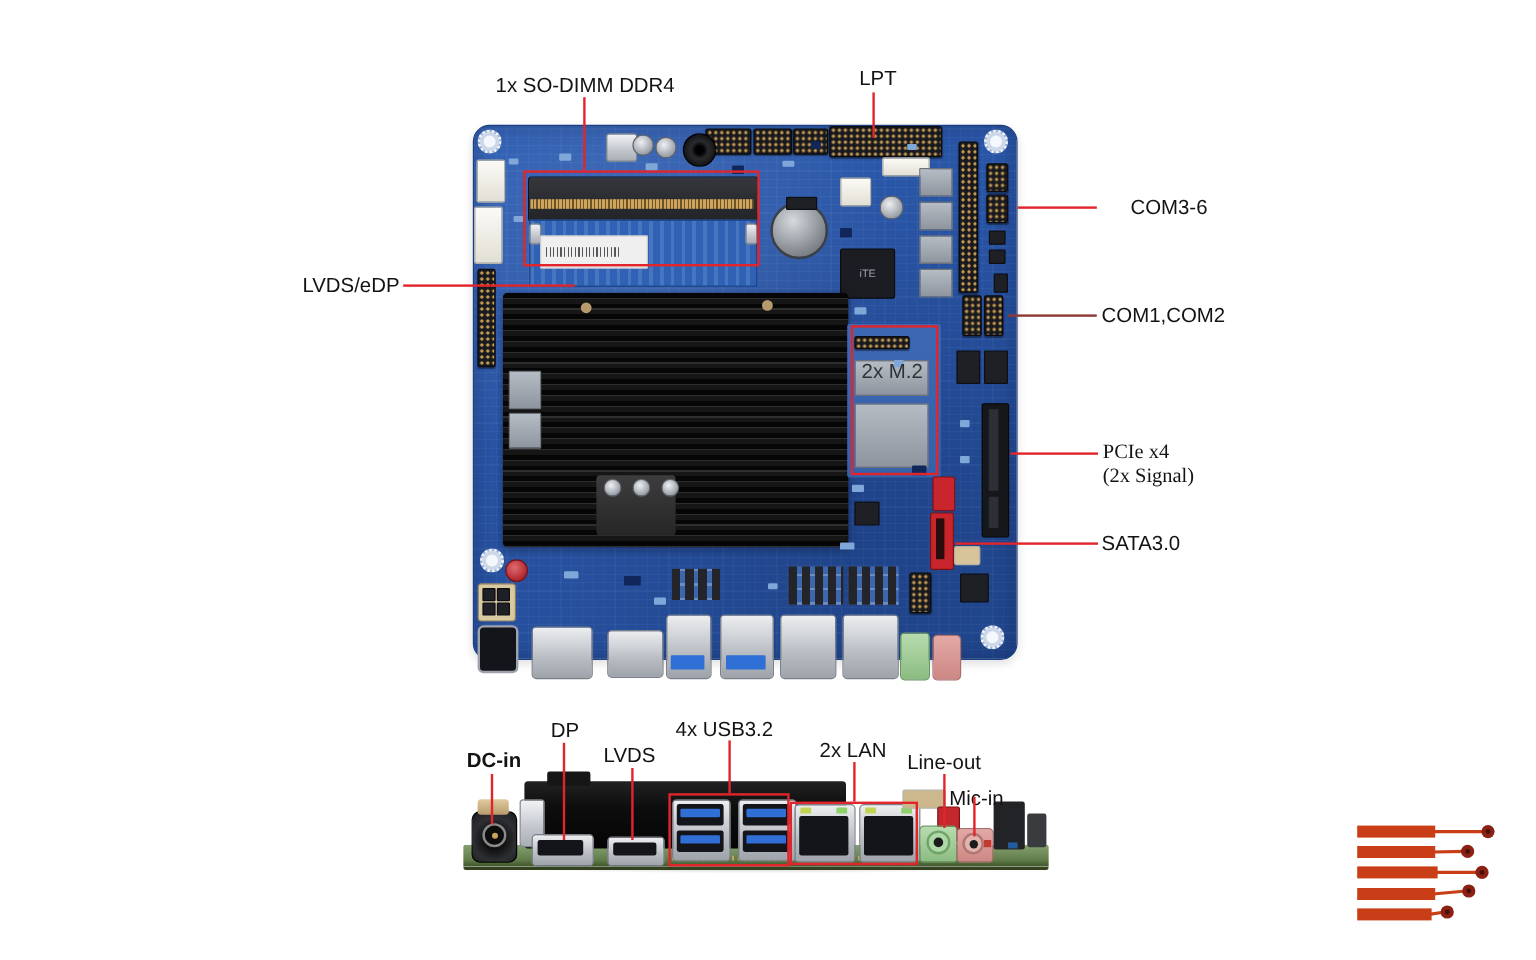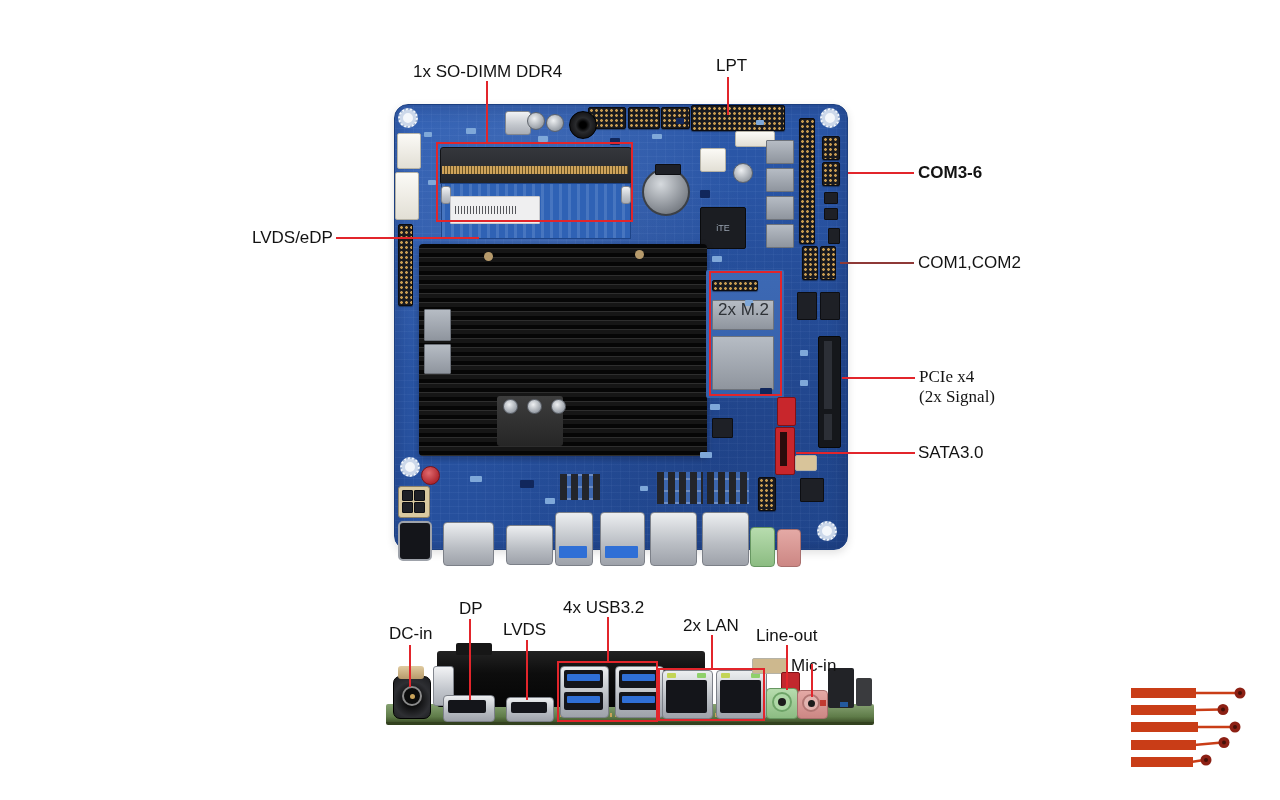--- a/index.html
+++ b/index.html
@@ -183,7 +183,7 @@
   <div class="abs lbl" style="left:716px;top:56px;text-align:right;">LPT</div>
   <div class="abs red vln" style="left:727px;top:77px;height:38px;"></div>
 
-  <div class="abs lbl" style="left:918px;top:163px;font-weight:bold;">COM3-6</div>
+  <div class="abs lbl" style="left:942px;top:163px;">COM3-6</div>
   <div class="abs red hln" style="left:848px;top:172px;width:66px;"></div>
 
   <div class="abs lbl" style="left:918px;top:253px;">COM1,COM2</div>

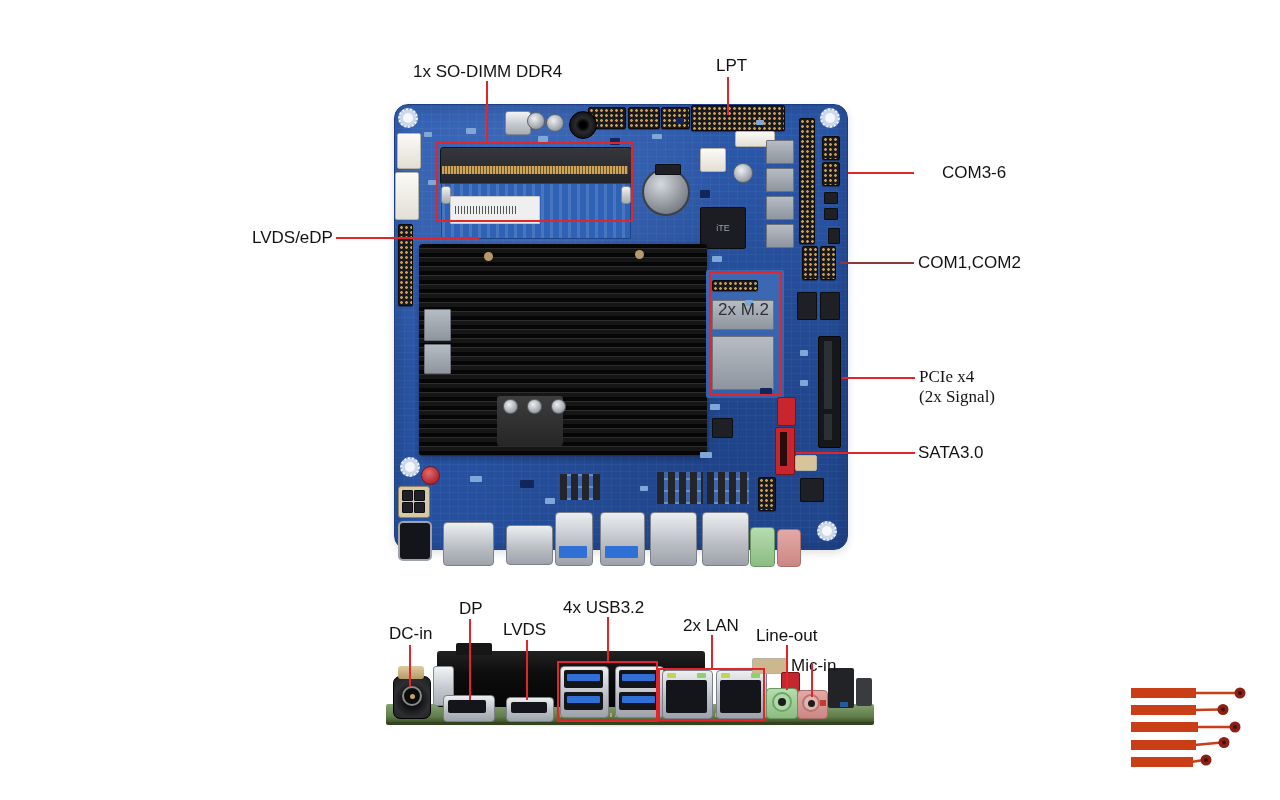--- a/index.html
+++ b/index.html
@@ -255,7 +255,7 @@
   <div class="abs" style="left:820px;top:700px;width:6px;height:6px;background:#c23a30;"></div>
   <div class="abs" style="left:840px;top:702px;width:8px;height:5px;background:#245a9e;"></div>
 
-  <div class="abs lbl" style="left:389px;top:624px;">DC-in</div>
+  <div class="abs lbl" style="left:389px;top:624px;font-weight:bold;">DC-in</div>
   <div class="abs red vln" style="left:409px;top:645px;height:42px;"></div>
 
   <div class="abs lbl" style="left:459px;top:599px;">DP</div>

